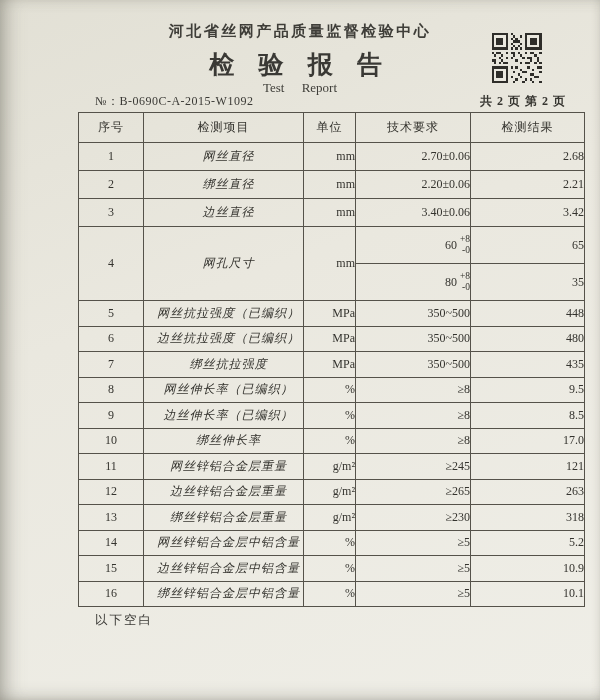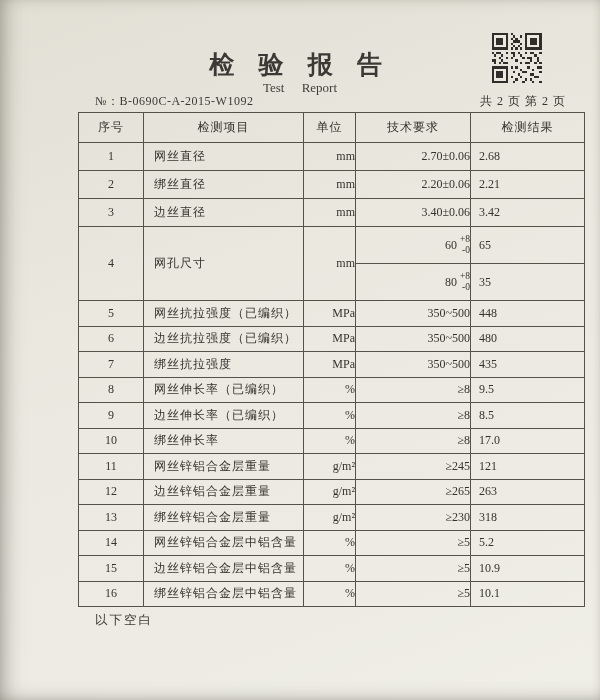--- a/index.html
+++ b/index.html
@@ -40,6 +40,7 @@
 
 <div class="paper">
 
+  <div class="center org-name">河北省丝网产品质量监督检验中心</div>
   <div class="center subtitle">Test Report</div>
   <div class="center title">检 验 报 告</div>
 

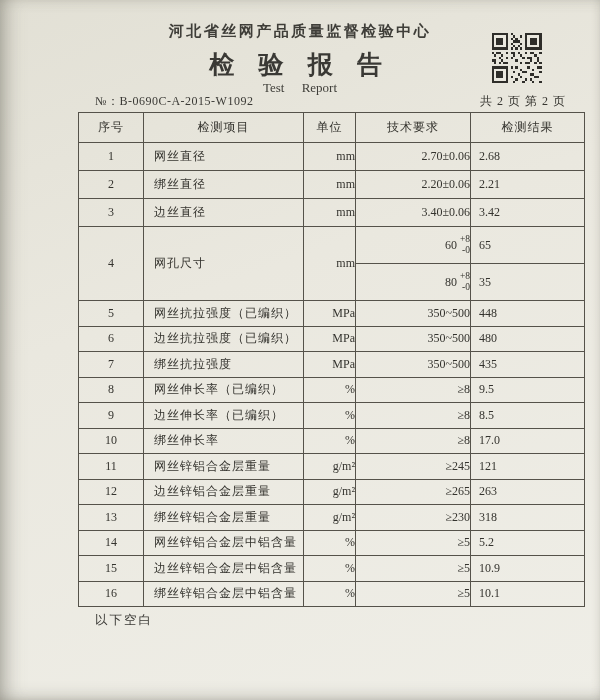--- a/index.html
+++ b/index.html
@@ -15,7 +15,7 @@
   .title{top:48px;font-size:25px;font-weight:700;letter-spacing:9px;color:#3a3935;}
   .subtitle{top:80px;font-size:13px;word-spacing:14px;color:#3f3e39;}
   .report-line{position:absolute;left:95px;top:93px;font-size:12px;letter-spacing:.5px;color:#3a3935;}
-  .page-info{position:absolute;right:34px;top:93px;font-size:12px;font-weight:400;letter-spacing:1px;color:#363530;text-align:center;}
+  .page-info{position:absolute;right:34px;top:93px;font-size:12px;font-weight:700;letter-spacing:1px;color:#363530;text-align:center;}
   .qr{position:absolute;left:489px;top:33px;width:55px;height:50px;}
   .footer-note{position:absolute;left:95px;top:612px;font-size:12.5px;letter-spacing:2px;color:#3a3935;}
 

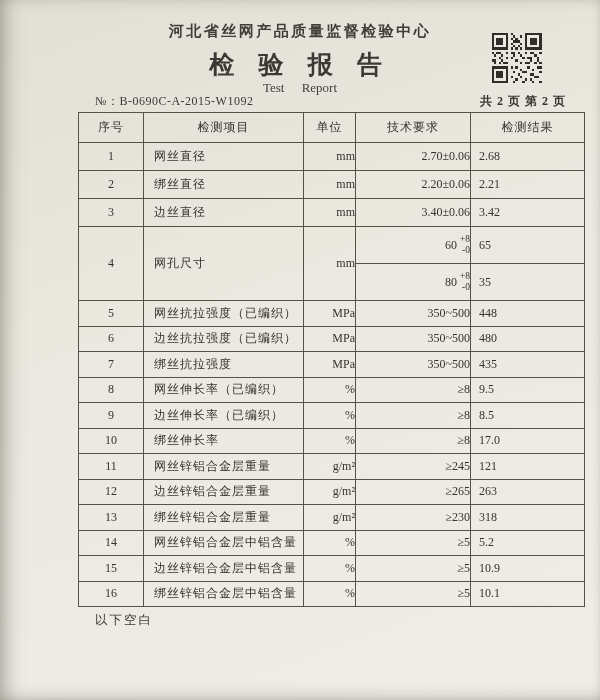--- a/index.html
+++ b/index.html
@@ -28,7 +28,7 @@
   tr.r-b{height:25.5px;}
   th{font-weight:600;letter-spacing:1px;margin-left:46px;}
   .c-no{text-align:center;}
-  .c-item{text-align:left;padding-left:10px !important;letter-spacing:1px;}
+  .c-item{text-align:center;padding-left:10px !important;letter-spacing:1px;font-style:italic;}
   .c-unit{text-align:right;padding-left:7px !important;}
   .c-req{text-align:right;padding-left:10px !important;}
   .c-res{text-align:left;padding-left:8px !important;}

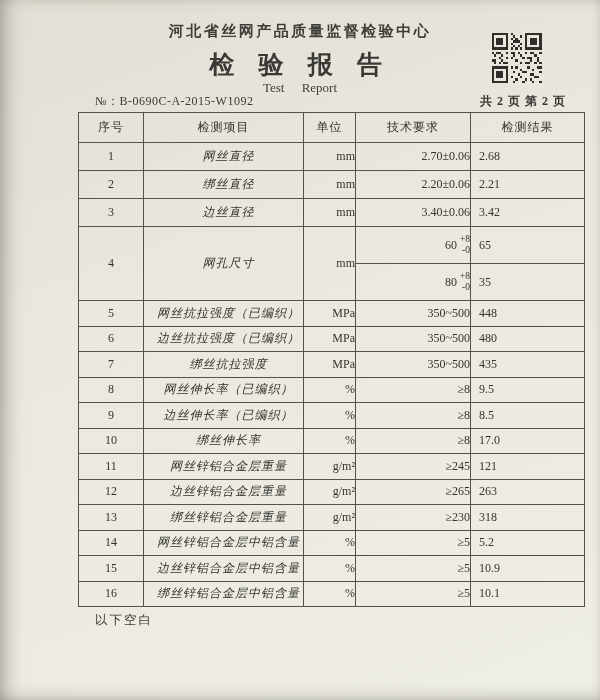--- a/index.html
+++ b/index.html
@@ -31,7 +31,7 @@
   .c-item{text-align:center;padding-left:10px !important;letter-spacing:1px;font-style:italic;}
   .c-unit{text-align:right;padding-left:7px !important;}
   .c-req{text-align:right;padding-left:10px !important;}
-  .c-res{text-align:left;padding-left:8px !important;}
+  .c-res{text-align:right;padding-left:8px !important;}
   .tol{display:inline-flex;align-items:center;}
   .tol-stack{display:inline-flex;flex-direction:column;font-size:9.5px;line-height:1.15;margin-left:3px;}
 </style>

